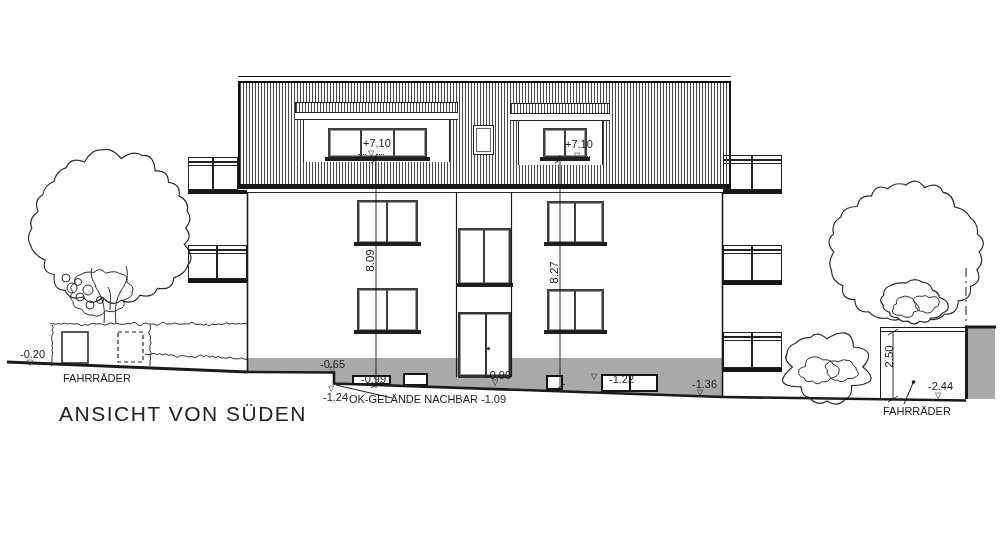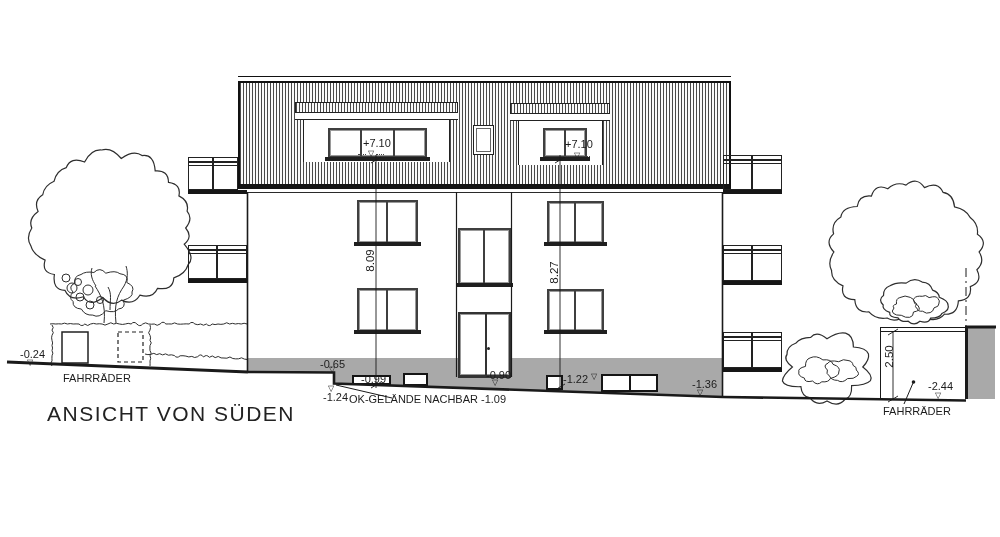--- a/index.html
+++ b/index.html
@@ -181,7 +181,7 @@
   <div class="lbl" style="left:883px;top:406px;">FAHRRÄDER</div>
   <div class="lbl" style="left:349px;top:394px;">OK-GELÄNDE NACHBAR  -1.09</div>
 
-  <div class="lbl" style="left:20px;top:349px;">-0.24</div>
+  <div class="lbl" style="left:20px;top:349px;">-0.20</div>
   <div class="lbl" style="left:320px;top:359px;">-0.65</div>
   <div class="lbl" style="left:323px;top:392px;">-1.24</div>
   <div class="lbl" style="left:361px;top:374px;">-0.99</div>

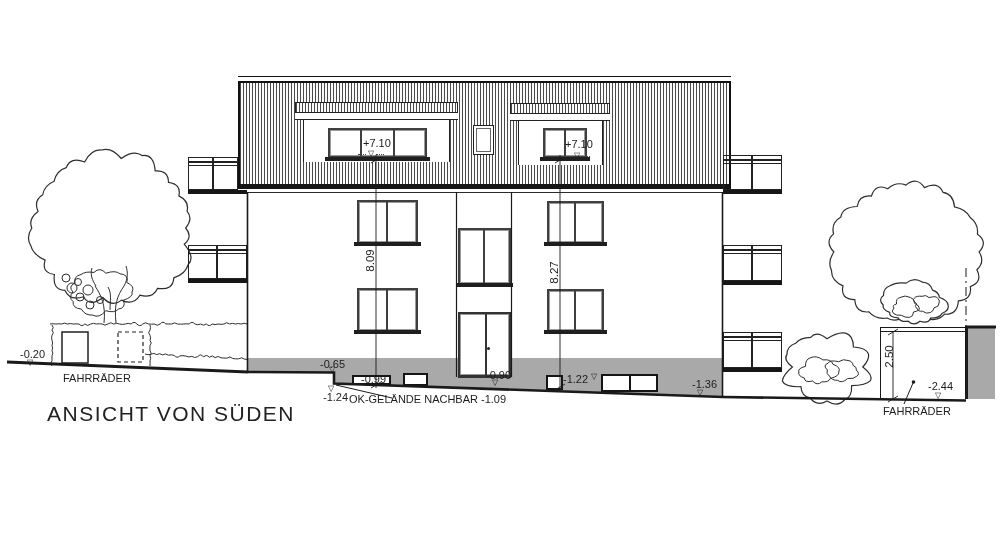--- a/index.html
+++ b/index.html
@@ -186,7 +186,7 @@
   <div class="lbl" style="left:323px;top:392px;">-1.24</div>
   <div class="lbl" style="left:361px;top:374px;">-0.99</div>
   <div class="lbl" style="left:486px;top:370px;">-0.90</div>
-  <div class="lbl" style="left:563px;top:374px;">-1.22</div>
+  <div class="lbl" style="left:563px;top:374px;padding-left:46px;">-1.22</div>
   <div class="lbl" style="left:692px;top:379px;">-1.36</div>
   <div class="lbl" style="left:928px;top:381px;">-2.44</div>
   <div class="lbl" style="left:363px;top:138px;">+7.10</div>

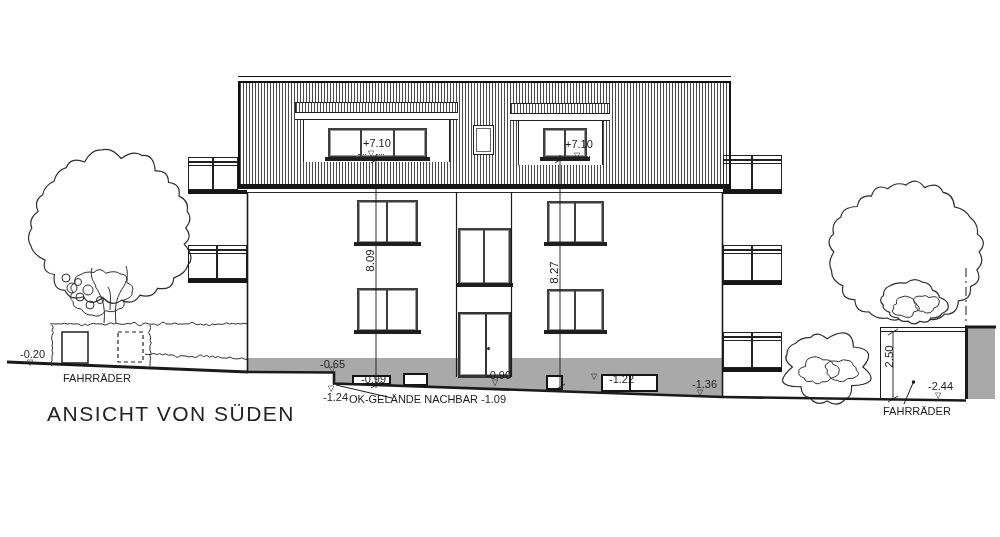--- a/index.html
+++ b/index.html
@@ -175,7 +175,7 @@
     <circle cx="913.5" cy="382" r="1.8" fill="#1a1a1a"></circle>
   </svg>
 
-  <div class="title" style="left:47px;top:402px;">ANSICHT VON SÜDEN</div>
+  <div class="title" style="left:59px;top:402px;">ANSICHT VON SÜDEN</div>
 
   <div class="lbl" style="left:63px;top:373px;">FAHRRÄDER</div>
   <div class="lbl" style="left:883px;top:406px;">FAHRRÄDER</div>

